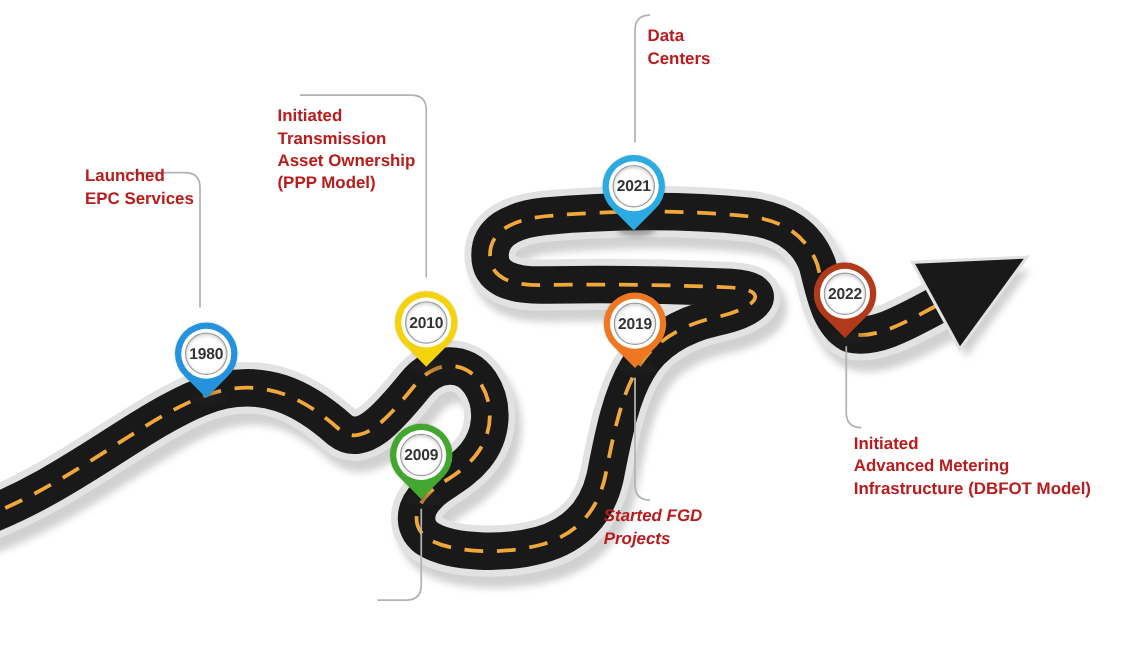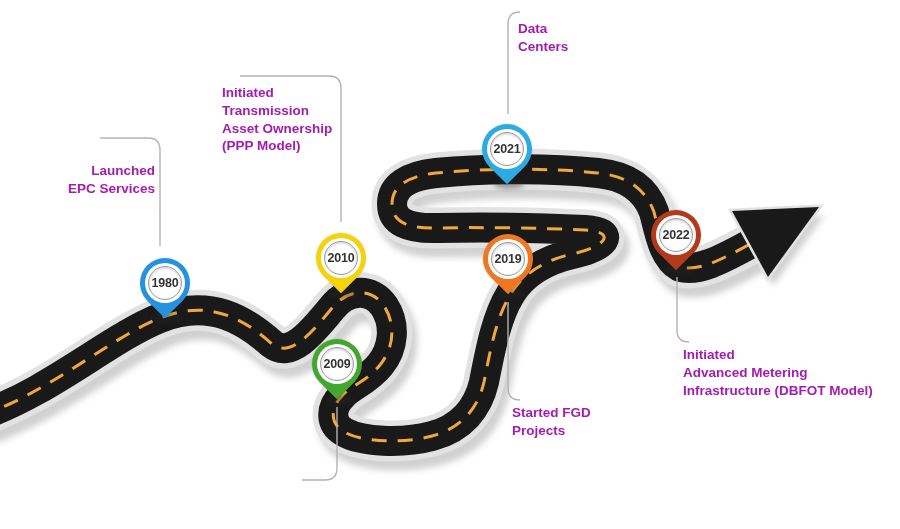--- a/index.html
+++ b/index.html
@@ -40,7 +40,7 @@
   }
   .label{
     position:absolute;z-index:4;
-    font-size:13.5px;font-weight:700;color:#a21caf;line-height:1.32;
+    font-size:13.5px;font-weight:700;color:#b91c1c;line-height:1.32;
     white-space:pre-line;
   }
 </style>

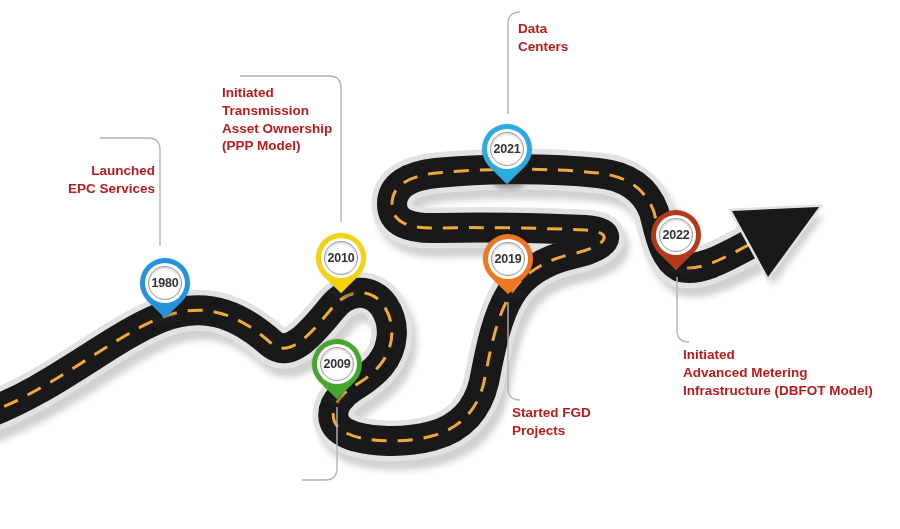--- a/index.html
+++ b/index.html
@@ -75,7 +75,7 @@
         <div class="pin-coin">1980</div>
       </div>
     </div>
-    <div class="label" style="left: 68px; top: 162px; text-align: right;">Launched
+    <div class="label" style="left: 68px; top: 132px;">Launched
 EPC Services</div>
     <div class="pin-shadow" style="left: 324px; top: 395px;"></div>
     <div class="pin" style="left: 312px; top: 339px; background: rgb(67, 166, 46);">

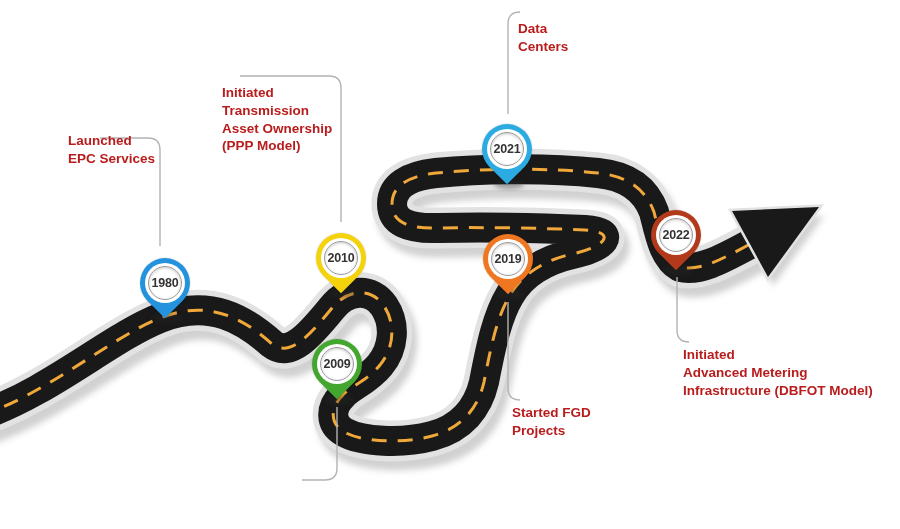--- a/index.html
+++ b/index.html
@@ -99,7 +99,7 @@
         <div class="pin-coin">2019</div>
       </div>
     </div>
-    <div class="label" style="left: 512px; top: 404px;">Started FGD
+    <div class="label" style="left: 483px; top: 404px; font-style: italic;">Started FGD
 Projects</div>
     <div class="pin-shadow" style="left: 494px; top: 180px;"></div>
     <div class="pin" style="left: 482px; top: 124px; background: rgb(43, 171, 226);">

